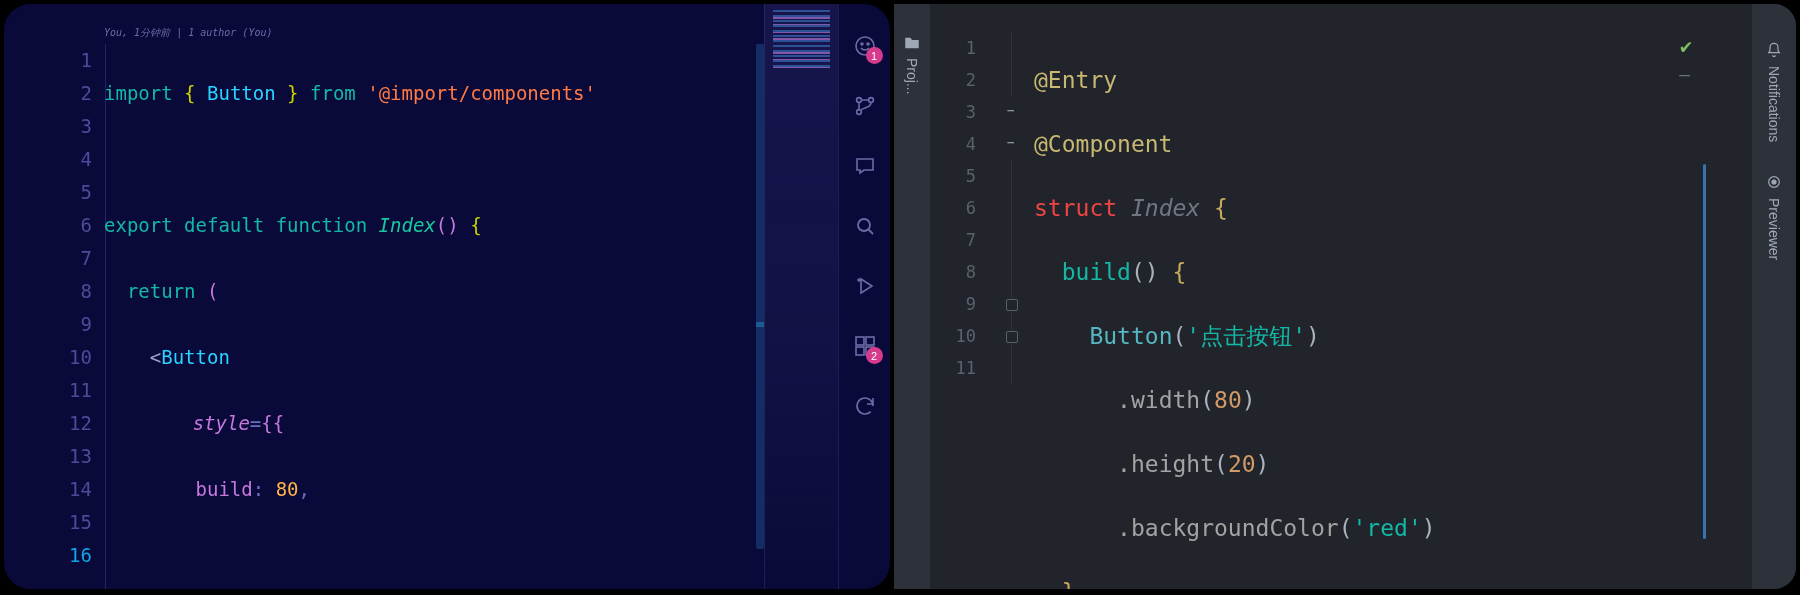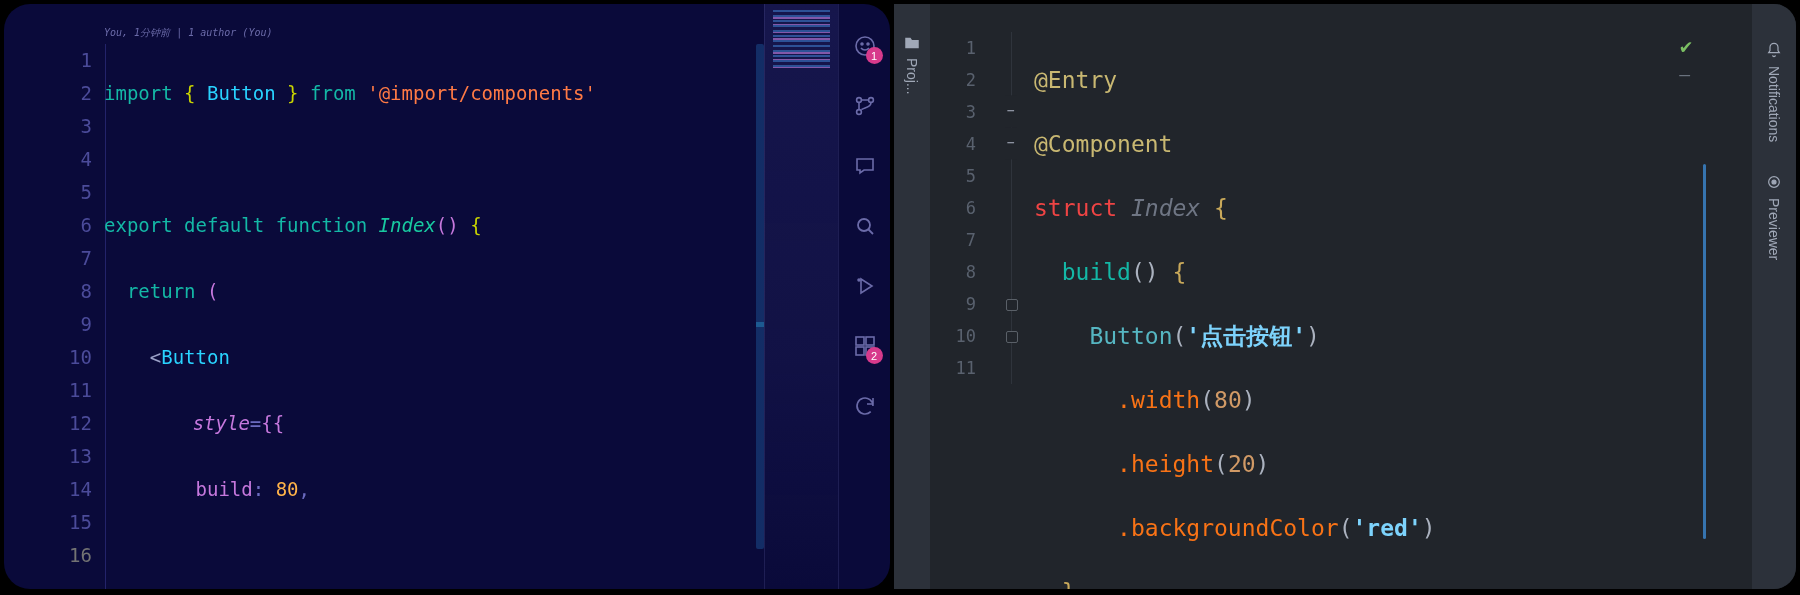--- a/index.html
+++ b/index.html
@@ -294,7 +294,7 @@
   .r-ident { color:#6f7684; font-style: italic;}
   .r-call { color:#56b6c2; }
   .r-method { color:#f97316; font-style: normal;}
-  .r-str { color:#7dd3fc;font-weight:bold; }
+  .r-str { color:#14b8a6; }
   .r-num { color:#d19a66; }
   .r-brace { color:#c9a95a; }
   .r-punc { color:#abb2bf; }

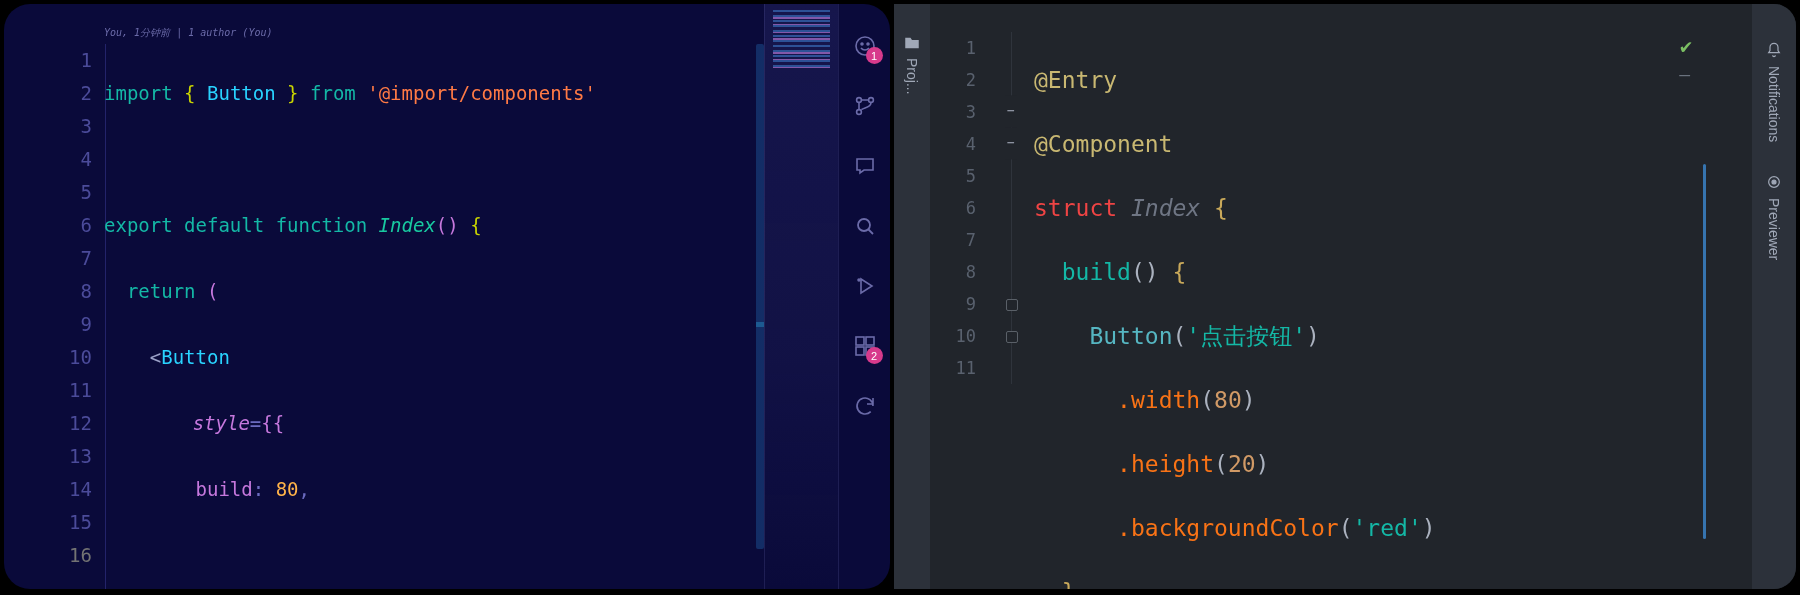--- a/index.html
+++ b/index.html
@@ -293,7 +293,7 @@
   .r-name { color:#14b8a6; }
   .r-ident { color:#6f7684; font-style: italic;}
   .r-call { color:#56b6c2; }
-  .r-method { color:#f97316; font-style: normal;}
+  .r-method { color:#a3a3a3; font-style: normal;}
   .r-str { color:#14b8a6; }
   .r-num { color:#d19a66; }
   .r-brace { color:#c9a95a; }

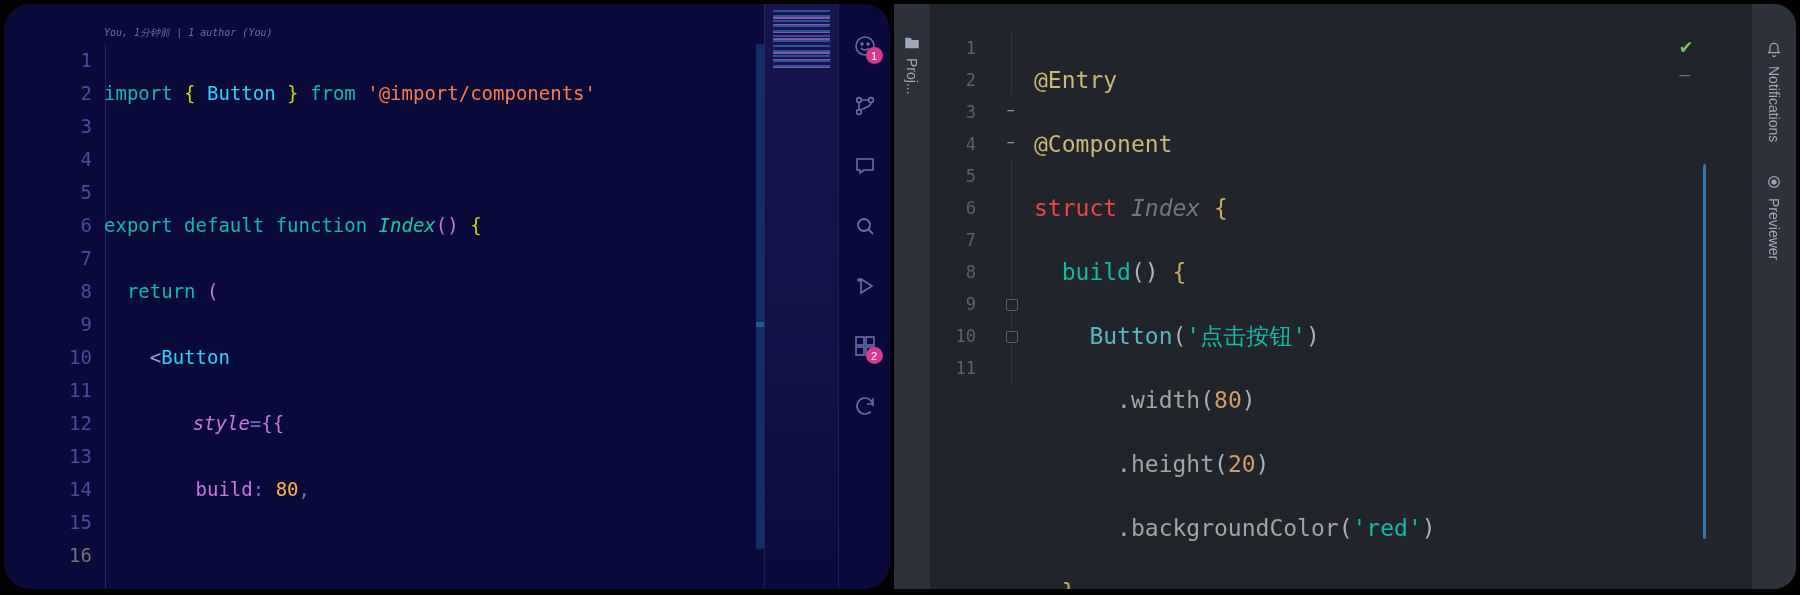--- a/index.html
+++ b/index.html
@@ -40,7 +40,7 @@
     padding-top: 22px;
     position: relative;
   }
-  .left-gutter .active { color: #737373; }
+  .left-gutter .active { color: #0ea5e9; }
   .left-code-wrap {
     flex: 1;
     position: relative;

